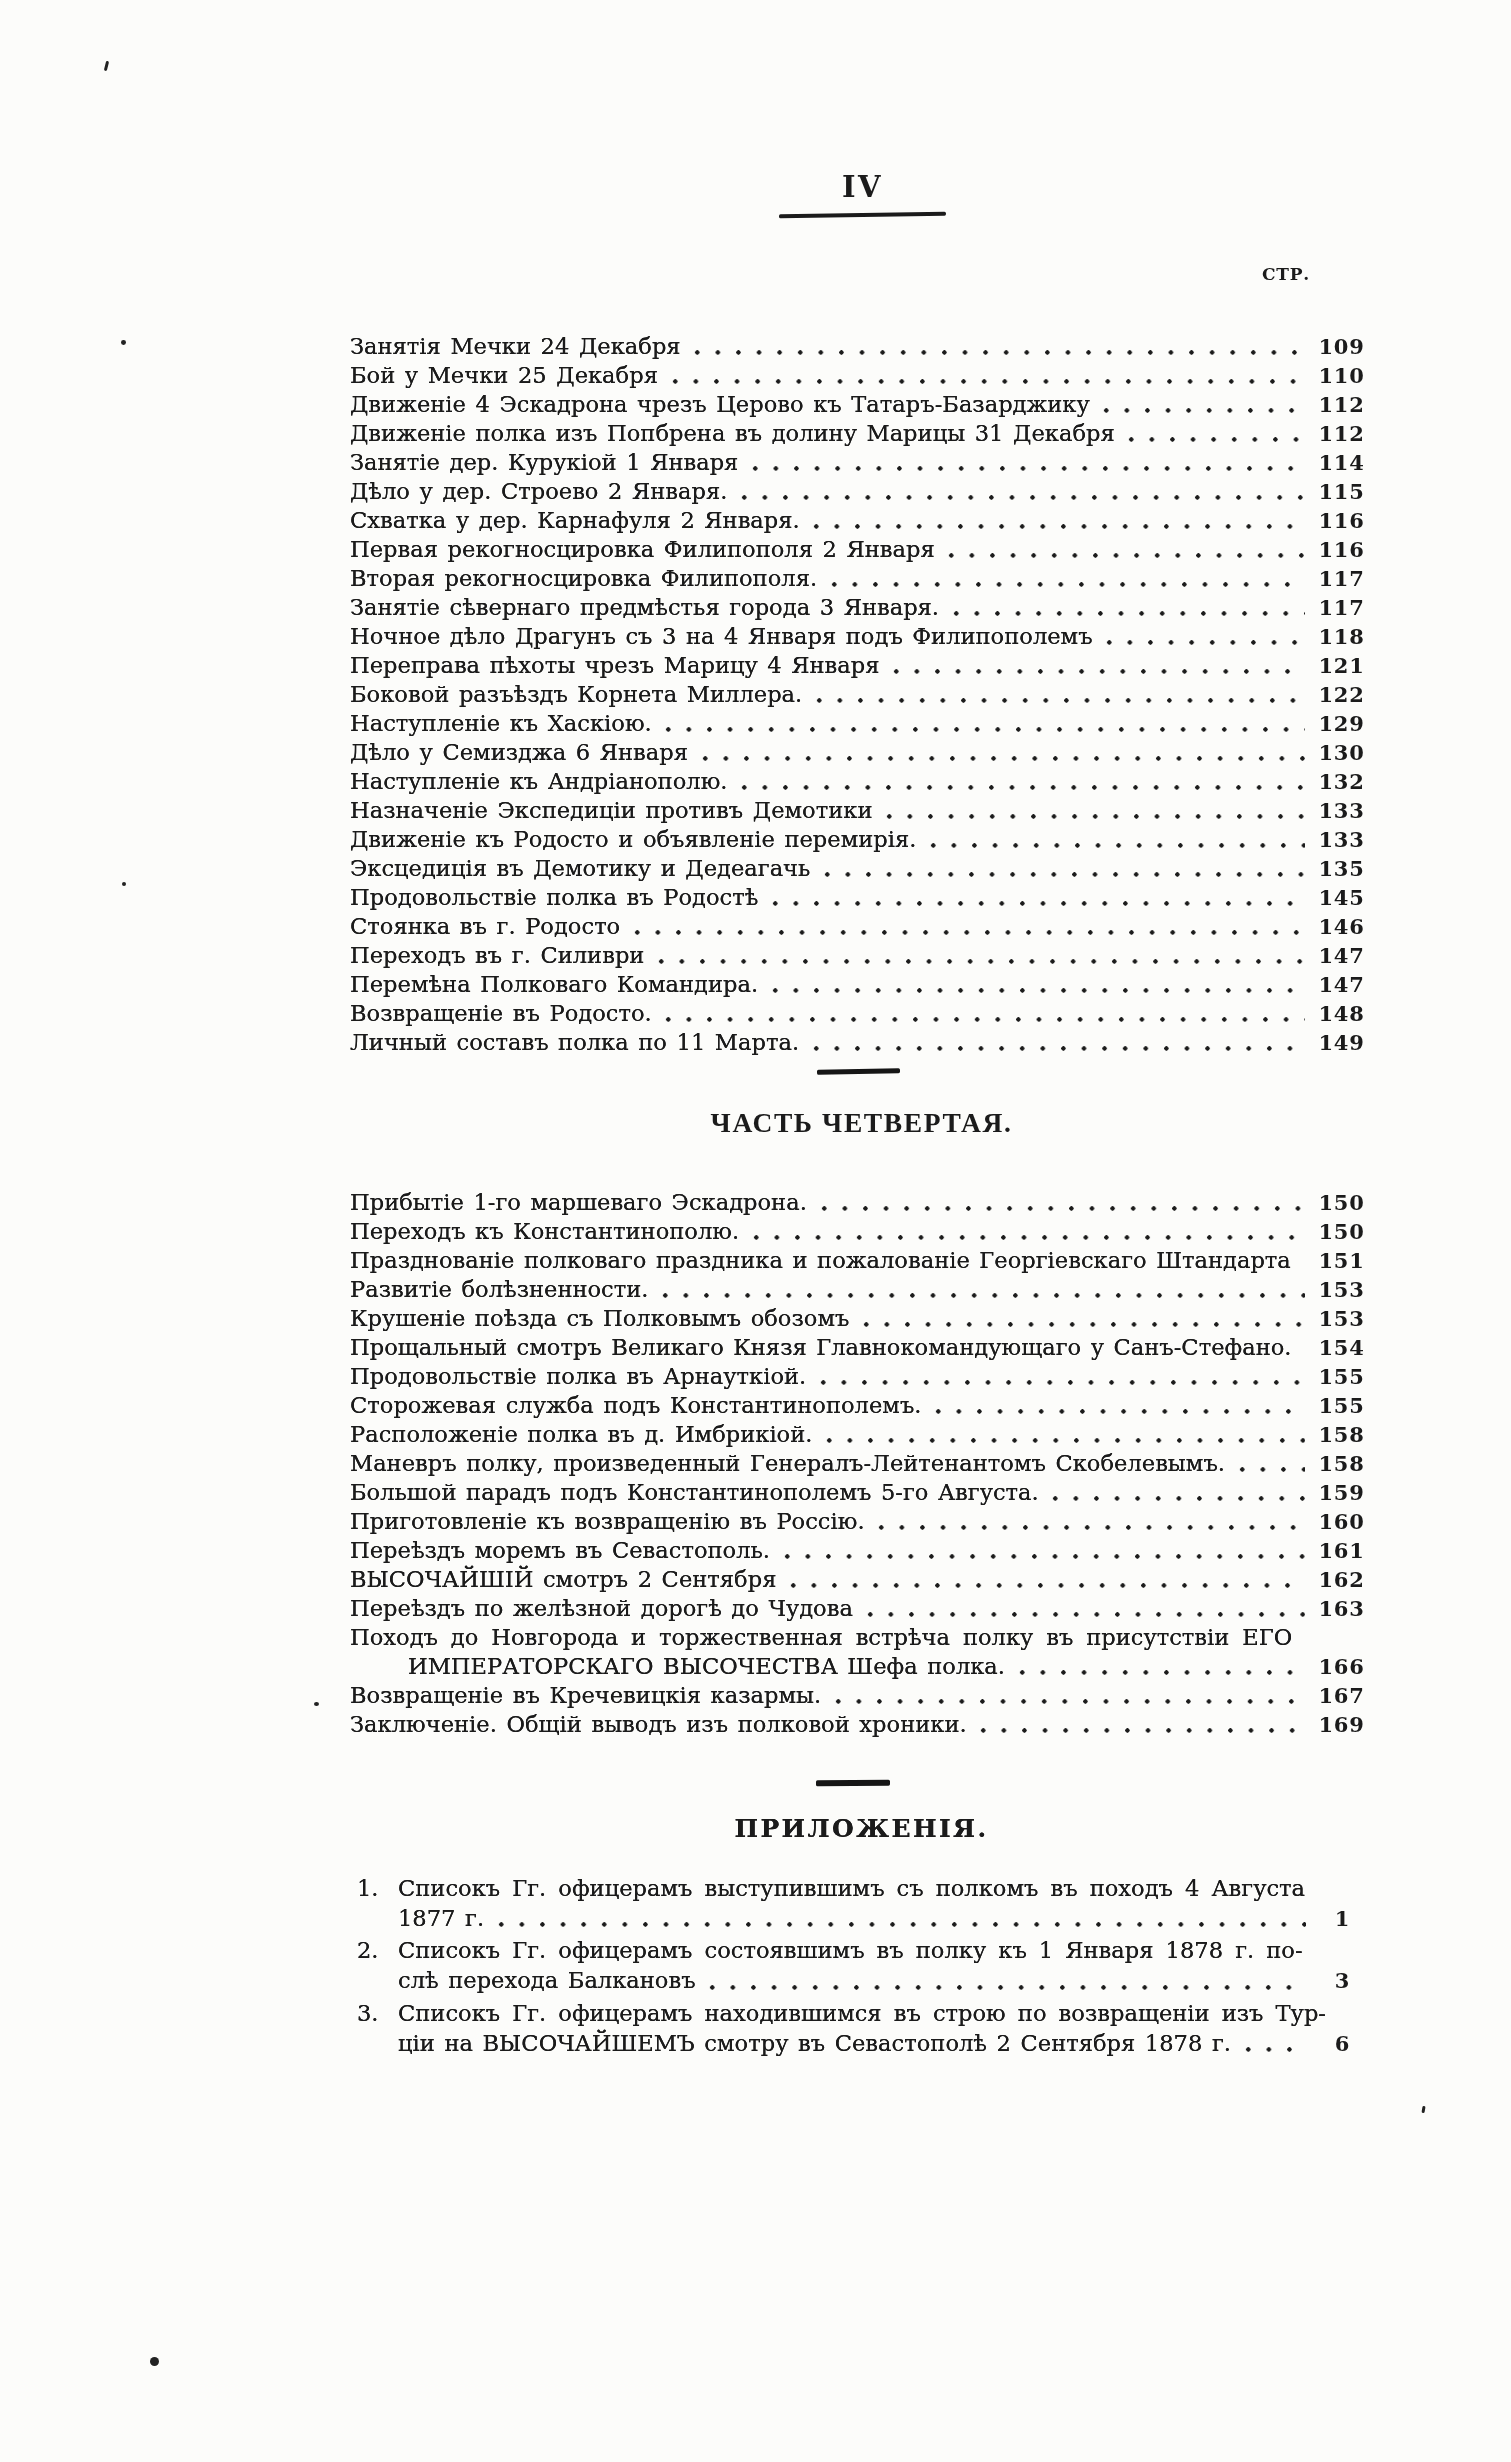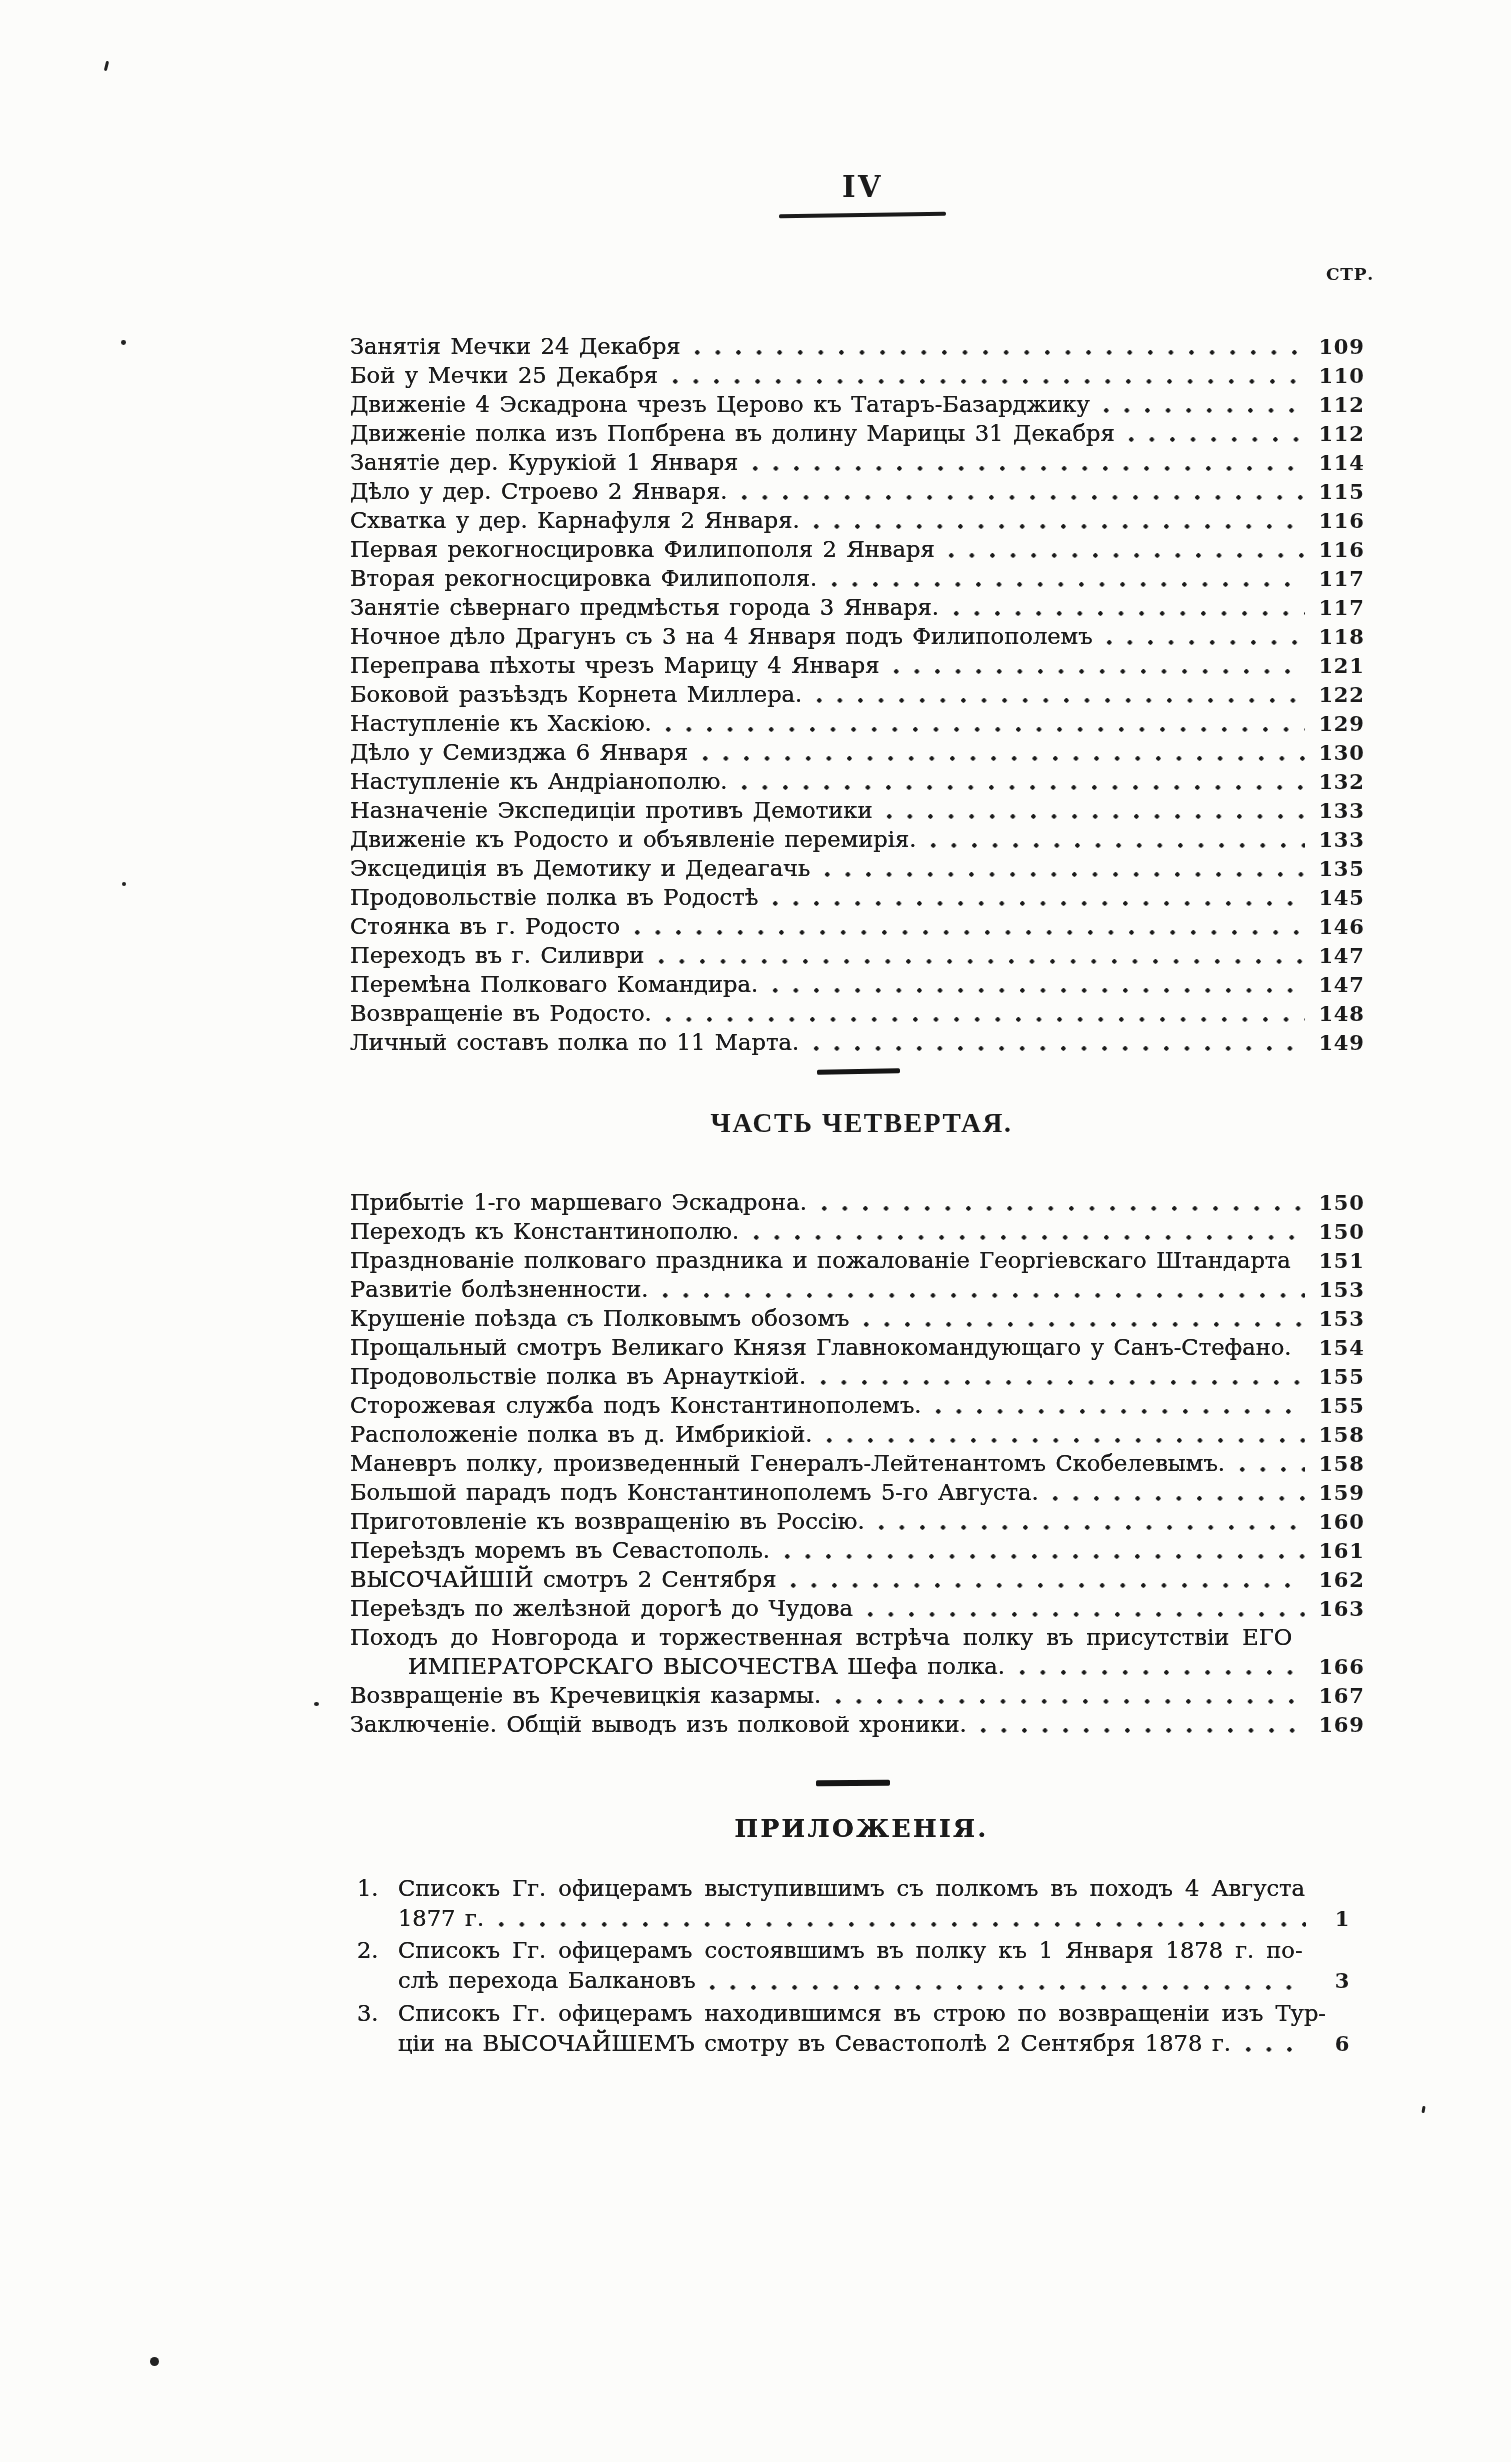--- a/index.html
+++ b/index.html
@@ -15,7 +15,7 @@
          background:#1b1b1b;transform:rotate(-0.9deg);border-radius:1.6px;}
 
   
-  .str{position:absolute;left:1262px;top:264px;width:112px;text-align:right;
+  .str{position:absolute;left:1262px;top:264px;width:112px;
        font-size:17px;font-weight:bold;letter-spacing:0.8px;}
 
   

